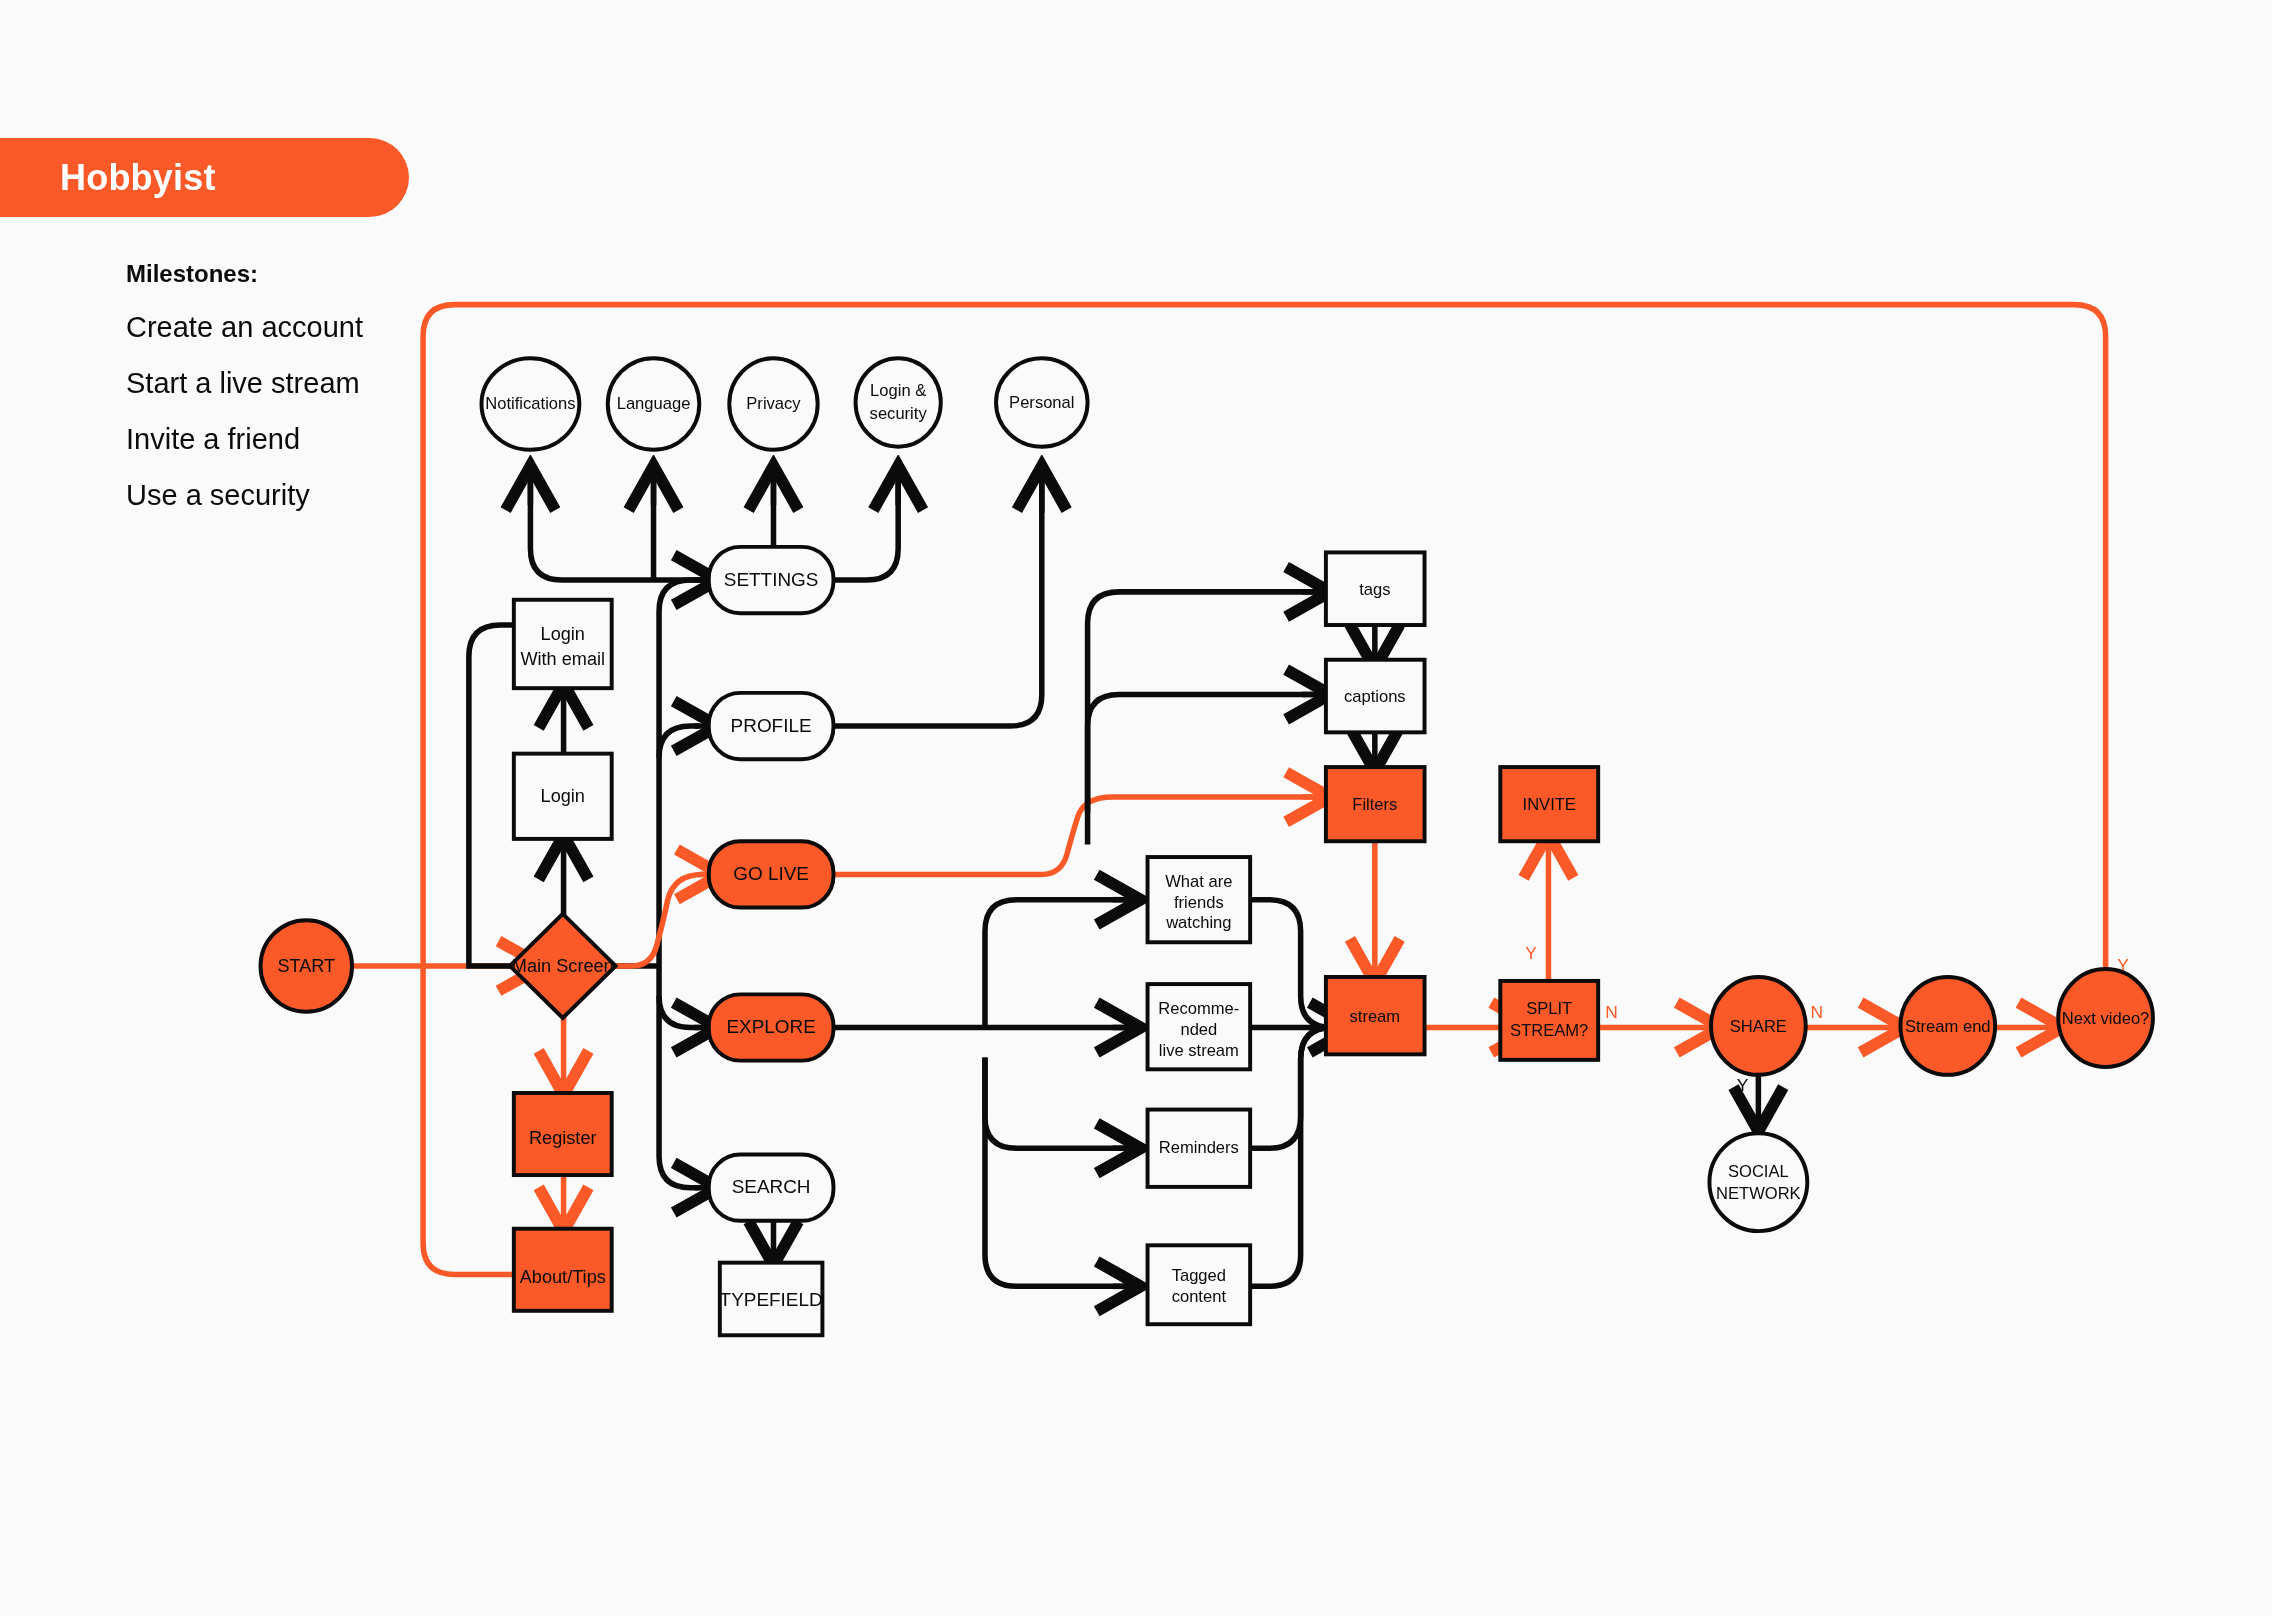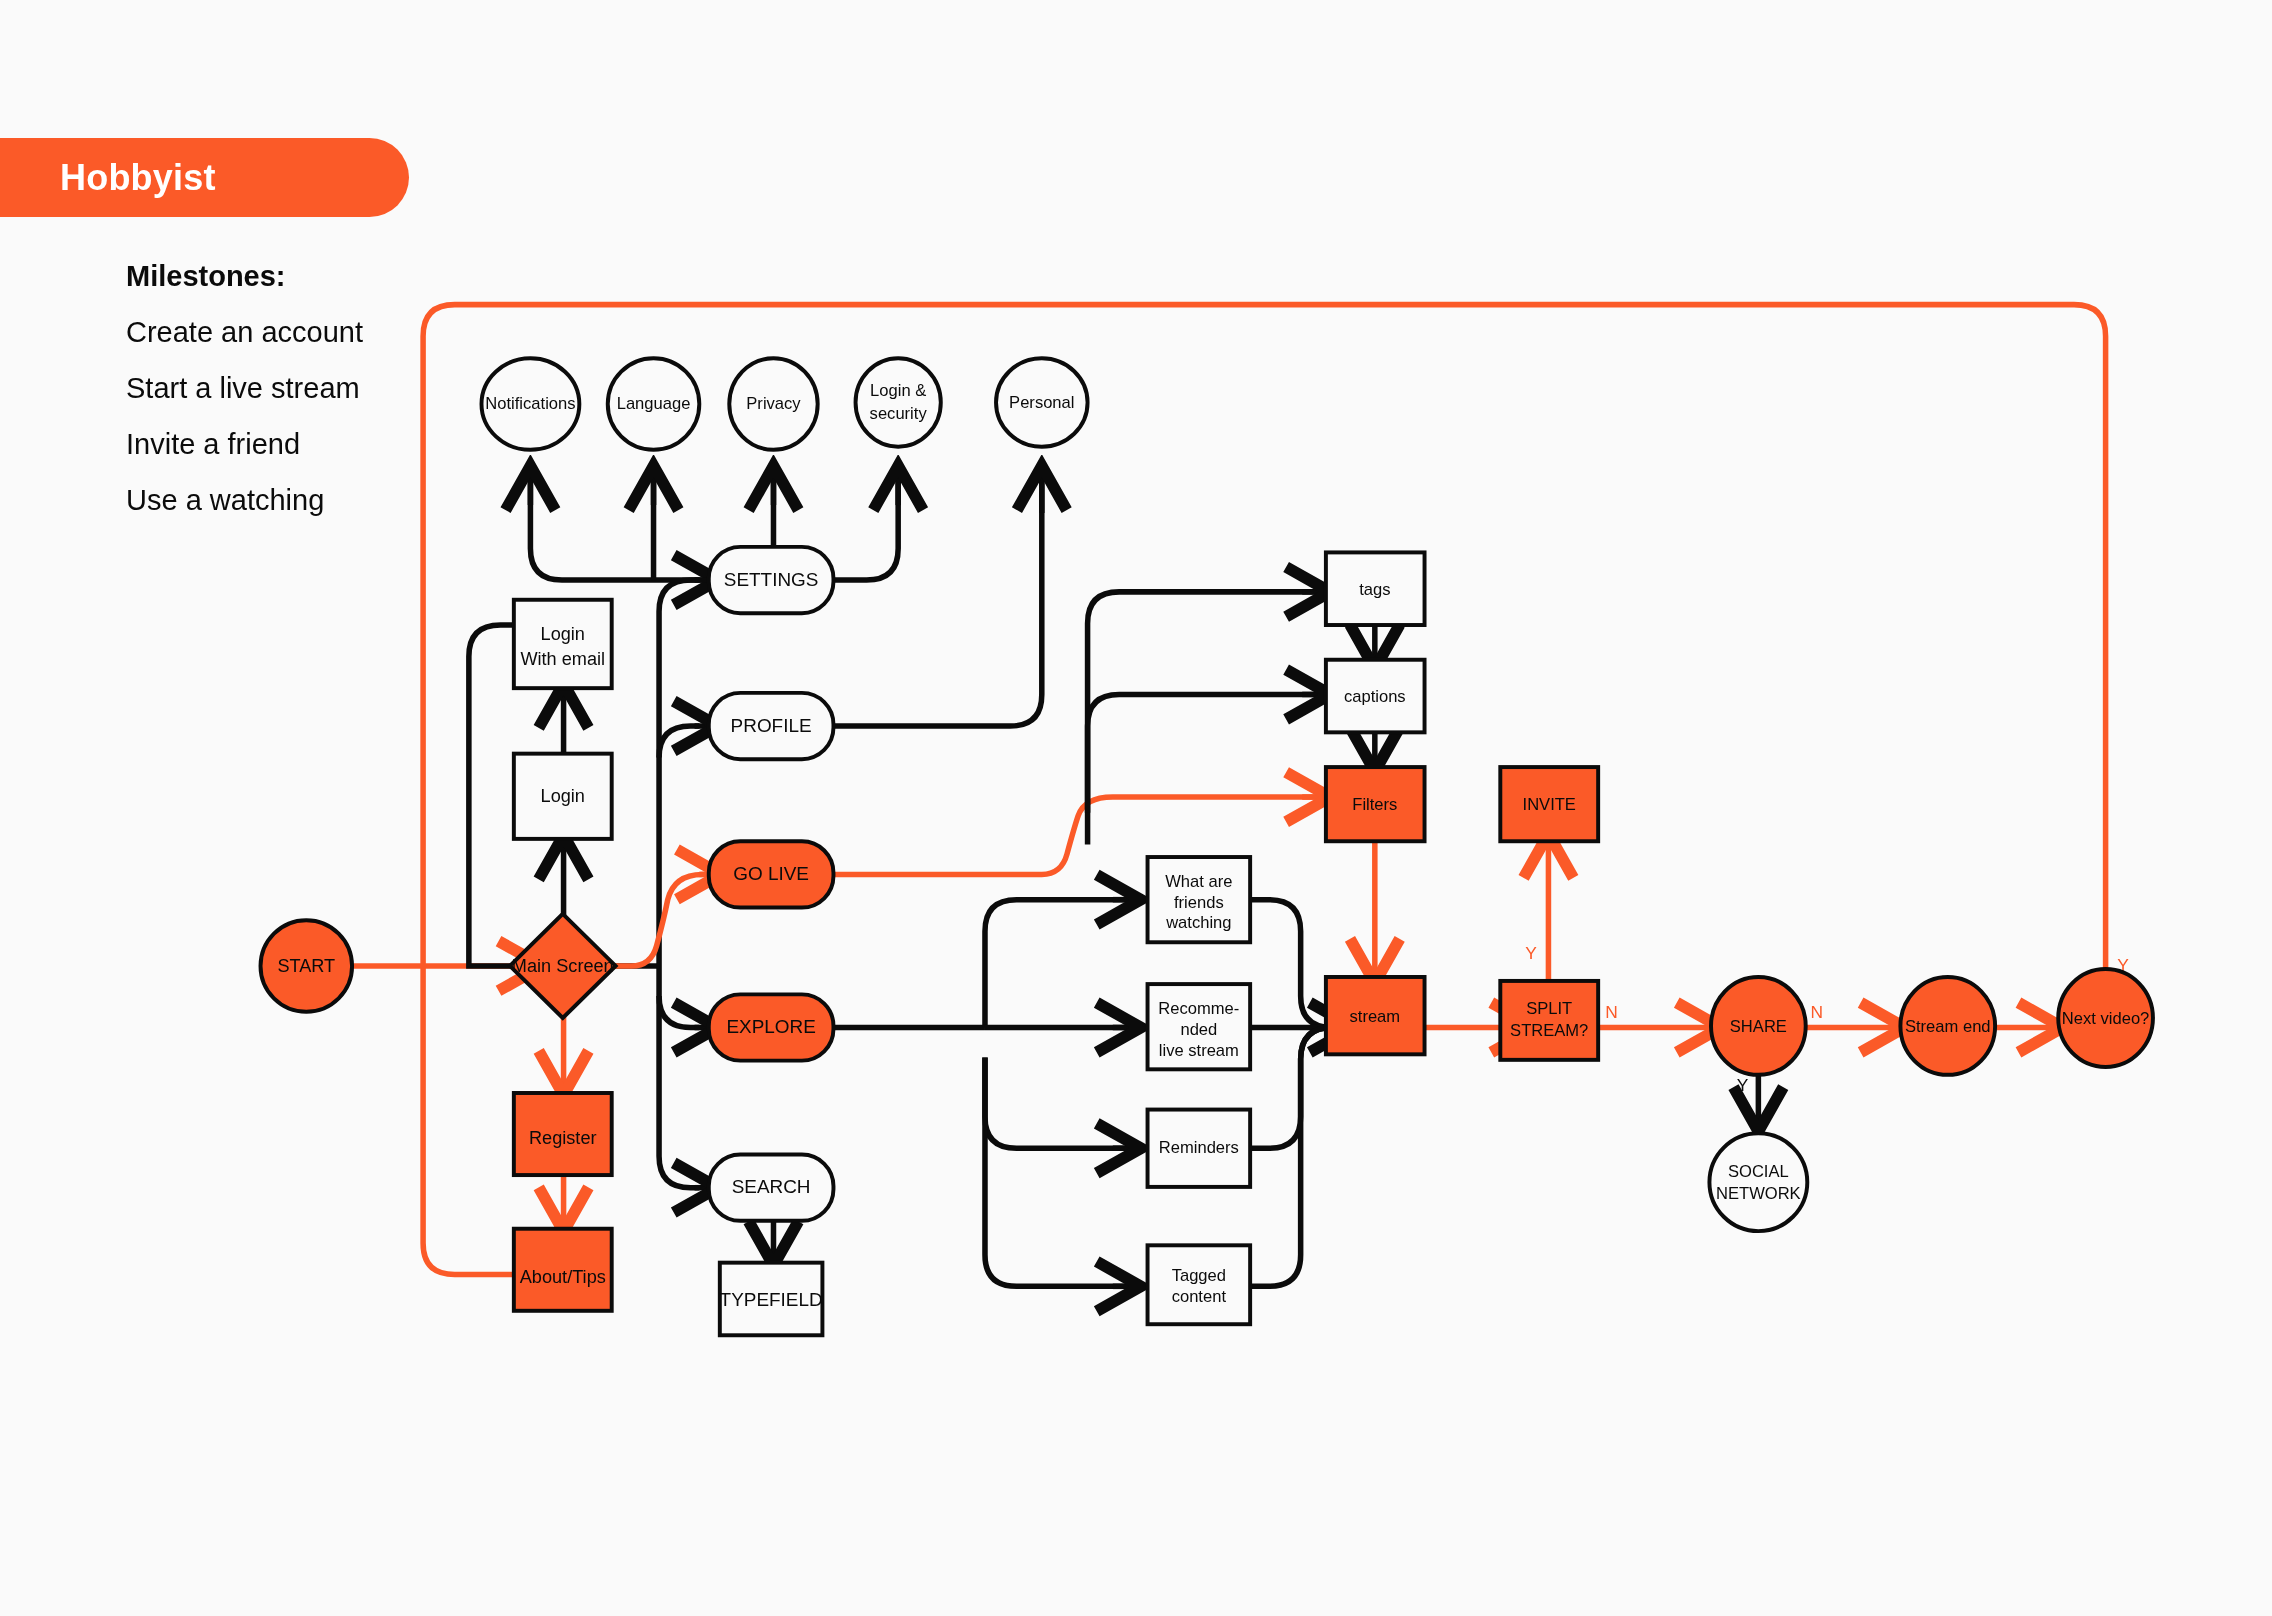--- a/index.html
+++ b/index.html
@@ -45,7 +45,7 @@
     width: 331px;
   }
   #milestones .ms-heading {
-    font-size: 29px;
+    font-size: 24px;
     font-weight: bold;
     color: #0B0B0B;
     margin-bottom: 24px;

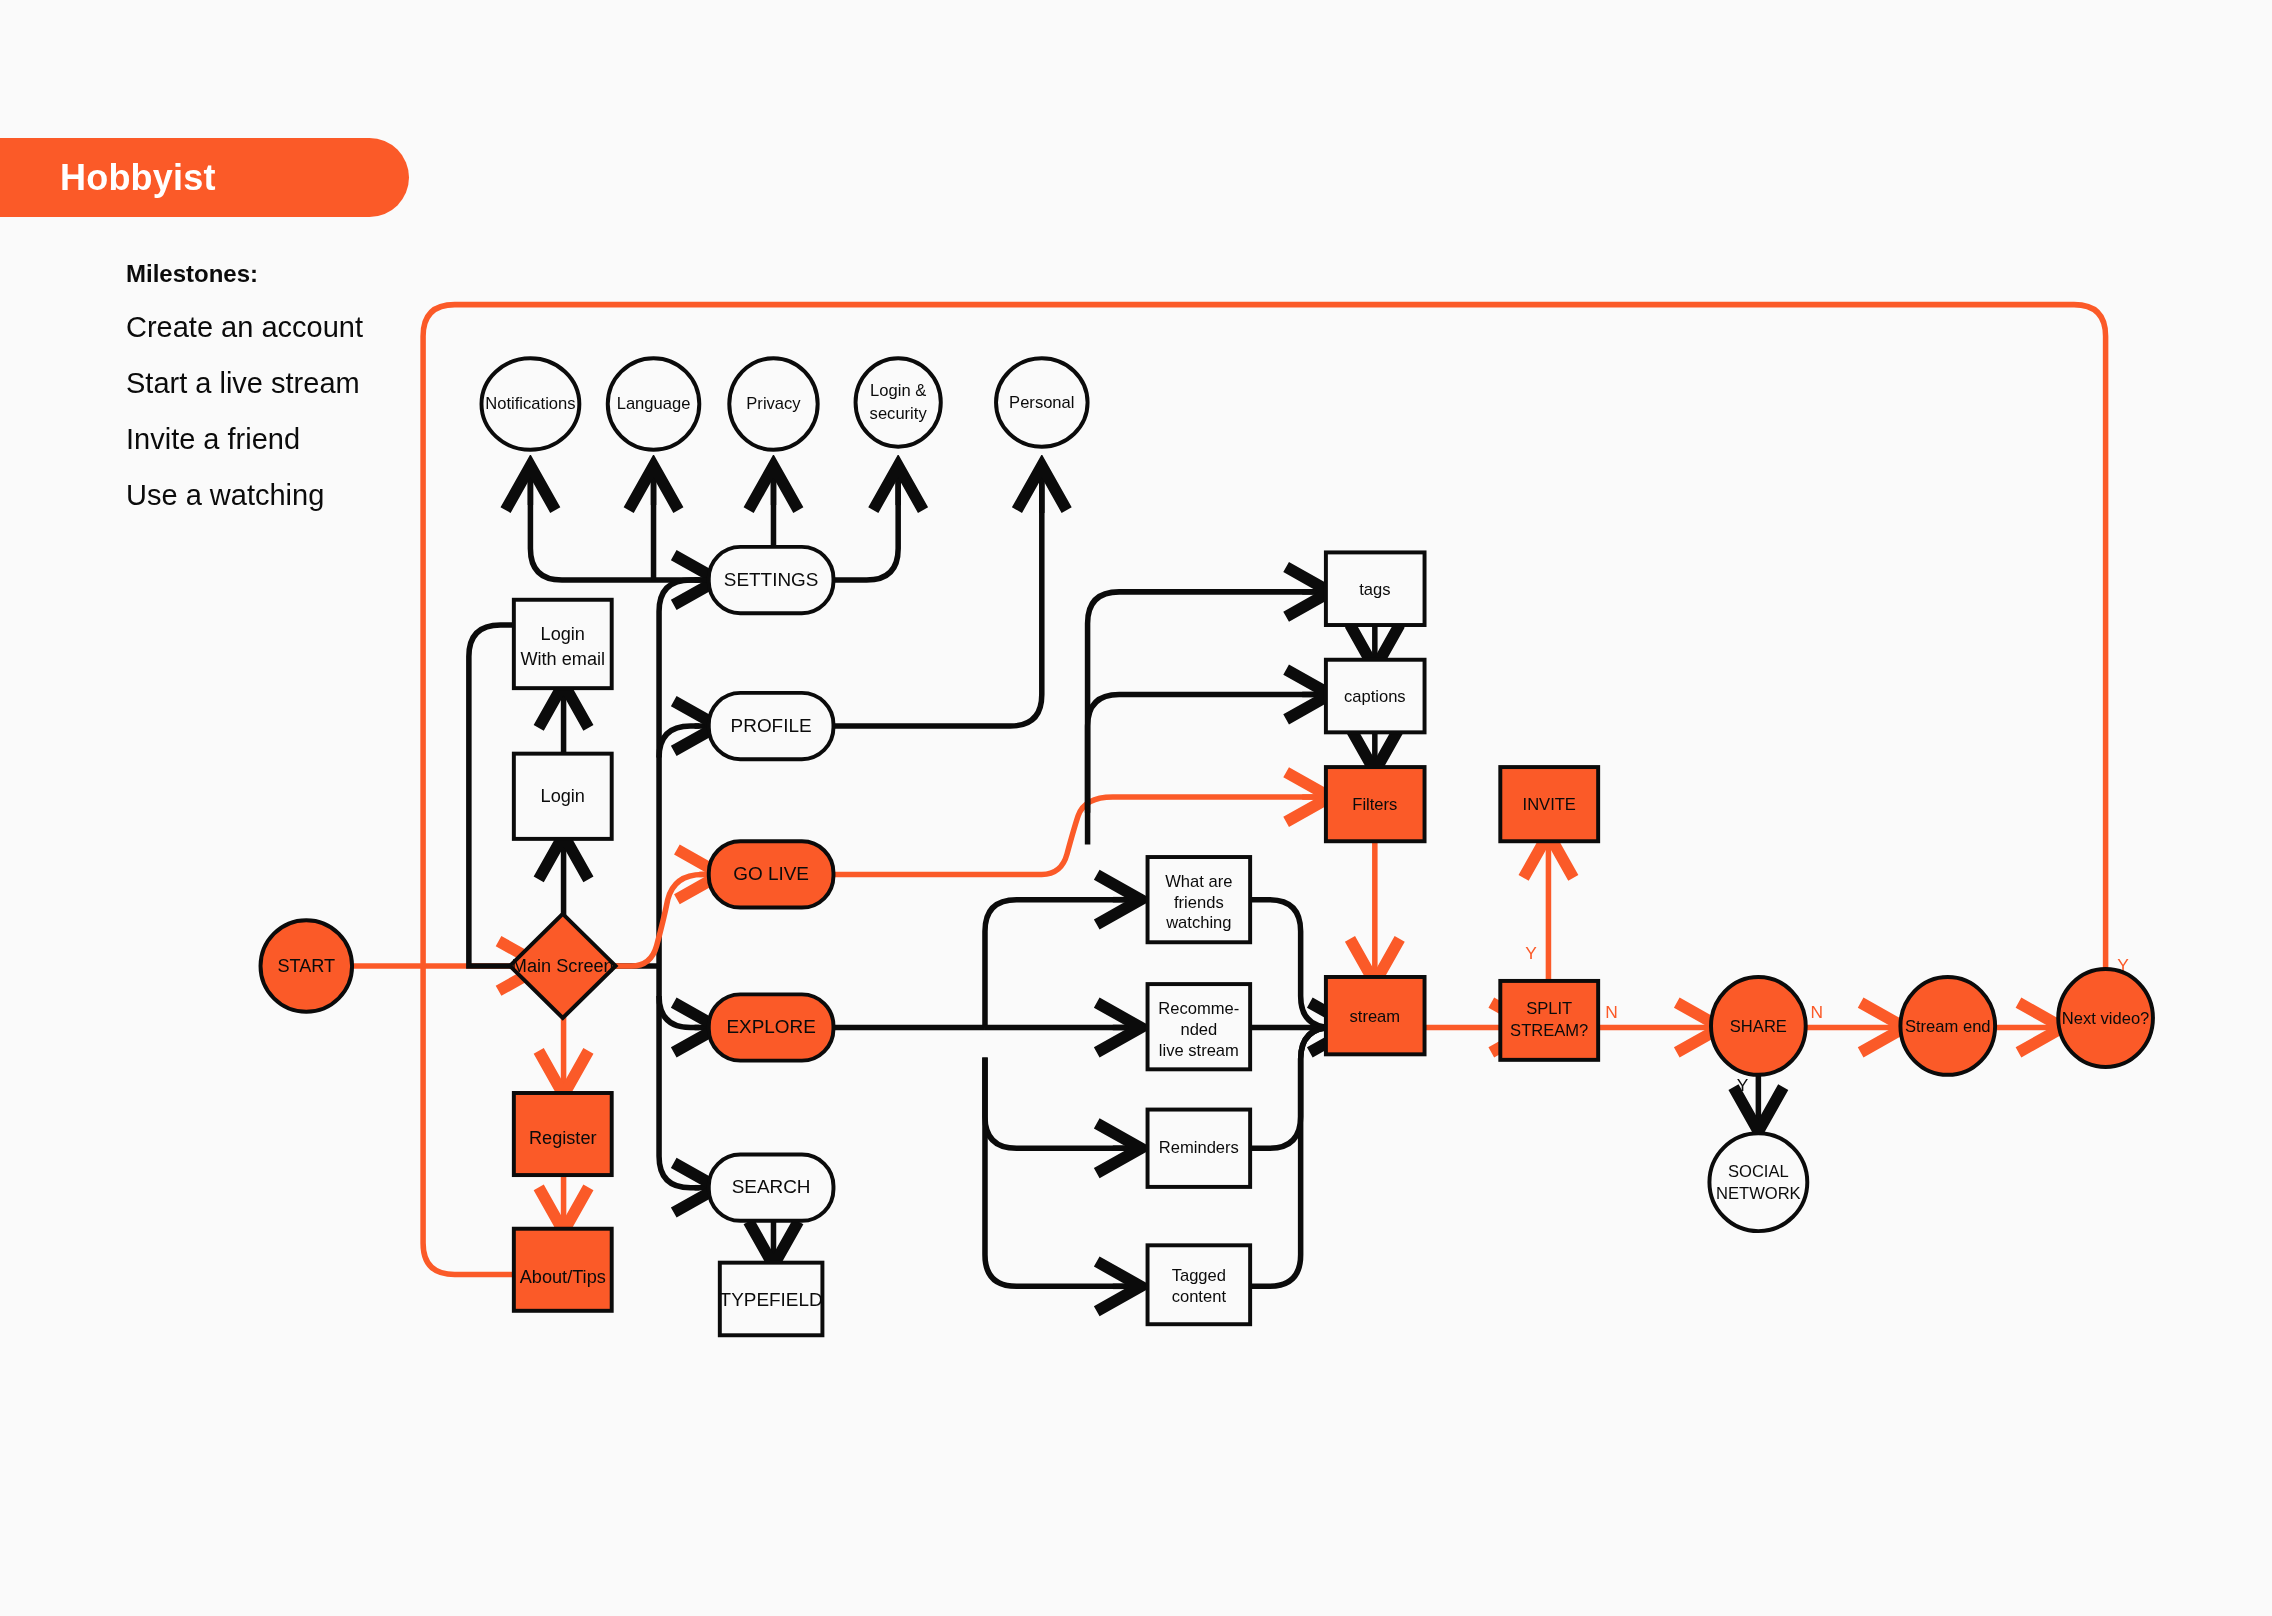--- a/index.html
+++ b/index.html
@@ -127,7 +127,7 @@
     <div class="ms-item">Create an account</div>
     <div class="ms-item">Start a live stream</div>
     <div class="ms-item">Invite a friend</div>
-    <div class="ms-item">Use a watching</div>
+    <div class="ms-item">Use a security</div>
   </div>
 
   <svg id="flow" viewBox="0 0 2880 2049">

